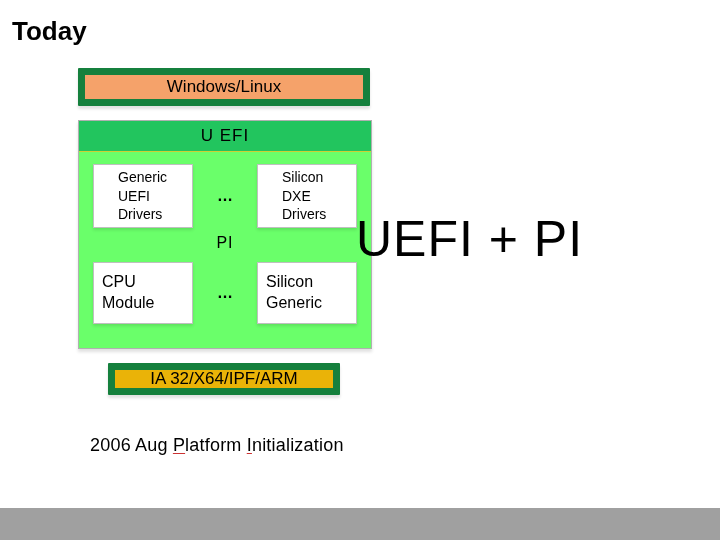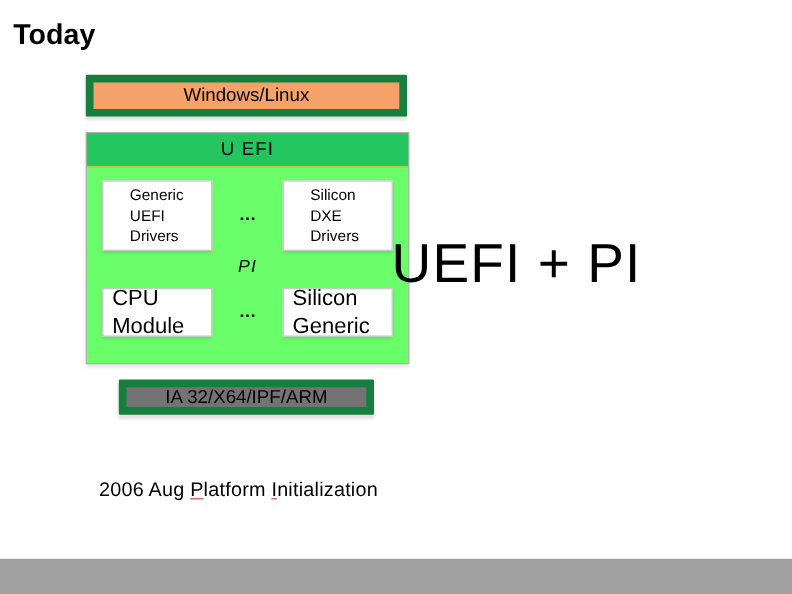--- a/index.html
+++ b/index.html
@@ -98,7 +98,6 @@
     text-align: center;
     font-size: 16px;
     letter-spacing: 1px;
-    font-style: italic;
   }
   .module-row {
     display: flex;

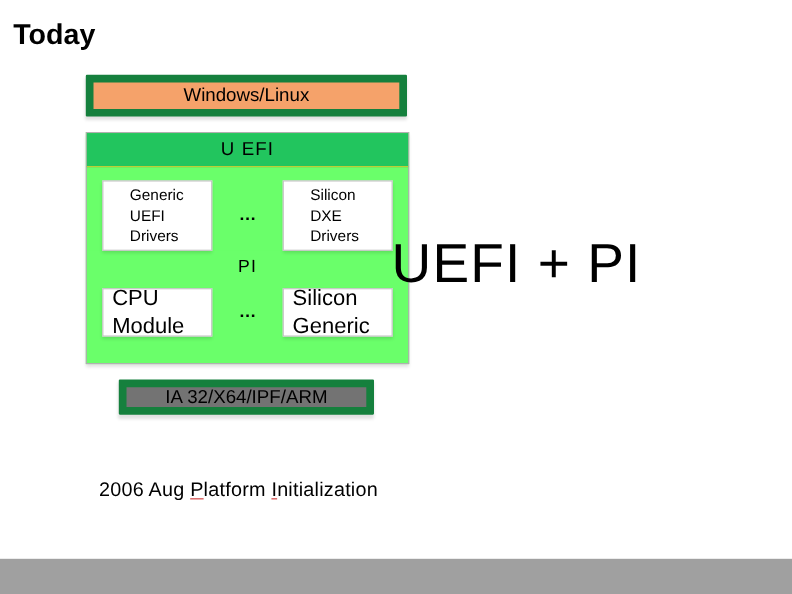--- a/index.html
+++ b/index.html
@@ -108,11 +108,11 @@
   }
   .module-box {
     width: 100px;
-    height: 44px;
+    height: 62px;
     background: #ffffff;
     border: 1px solid #bfbfbf;
     box-shadow: 0 2px 3px rgba(0,0,0,0.12);
-    font-size: 20px;
+    font-size: 16px;
     display: flex;
     align-items: center;
     justify-content: flex-start;

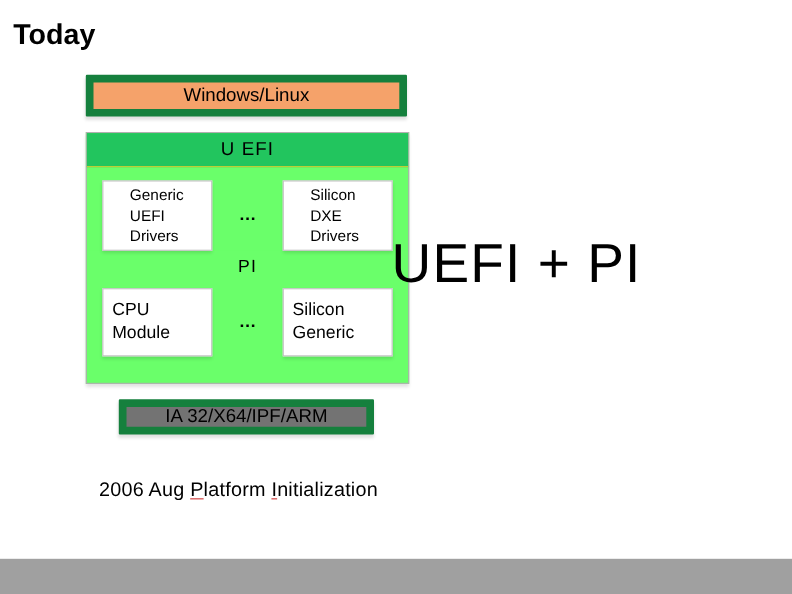--- a/index.html
+++ b/index.html
@@ -125,7 +125,7 @@
     margin: 14px auto 0 auto;
     width: 232px;
     height: 32px;
-    background: #737373;
+    background: #eab308;
     font-size: 17px;
   }
   .caption {

